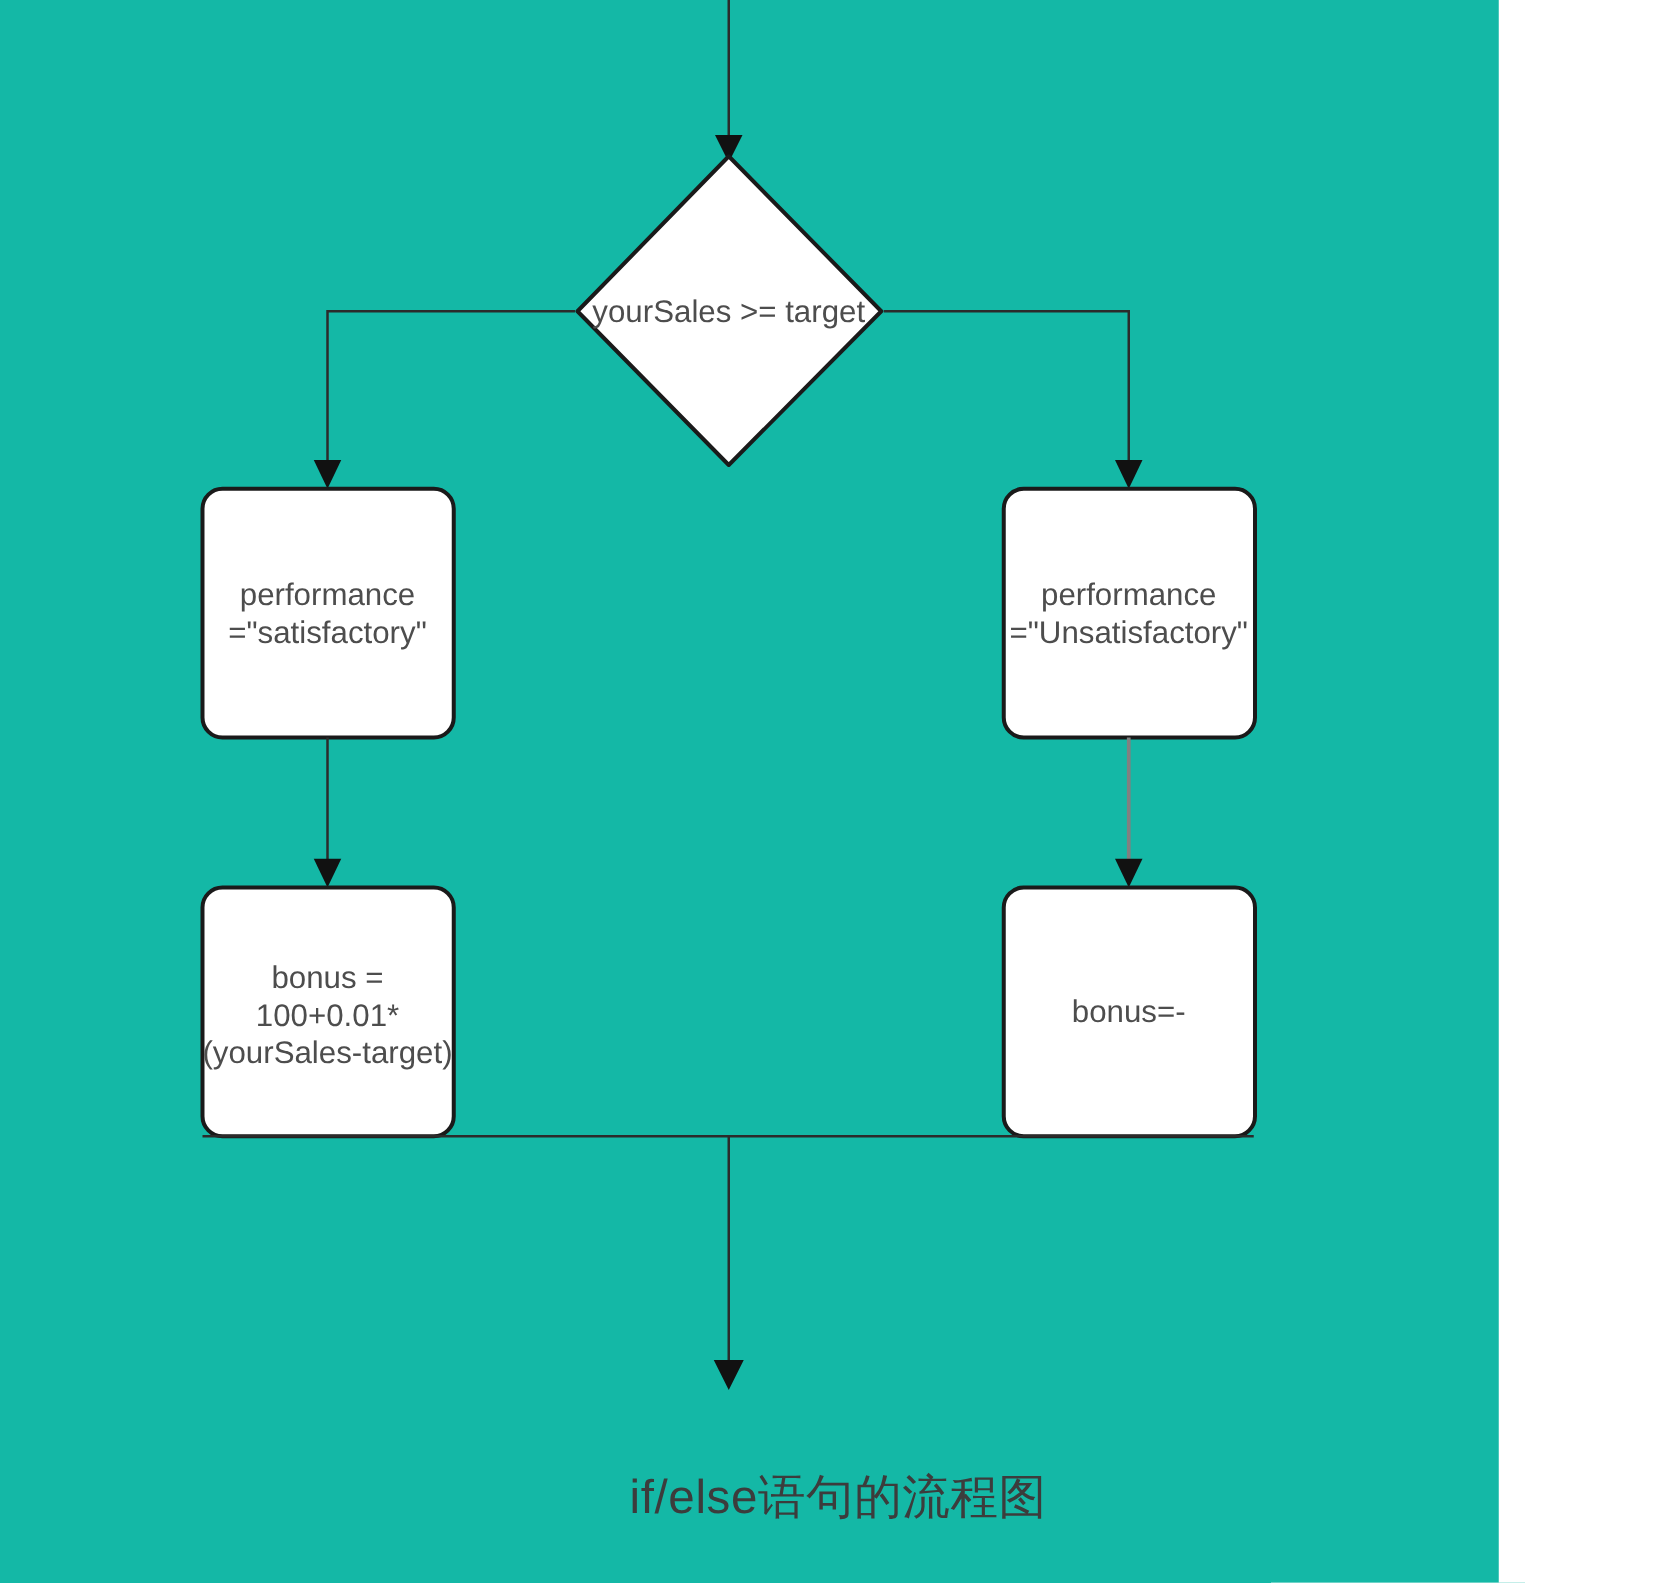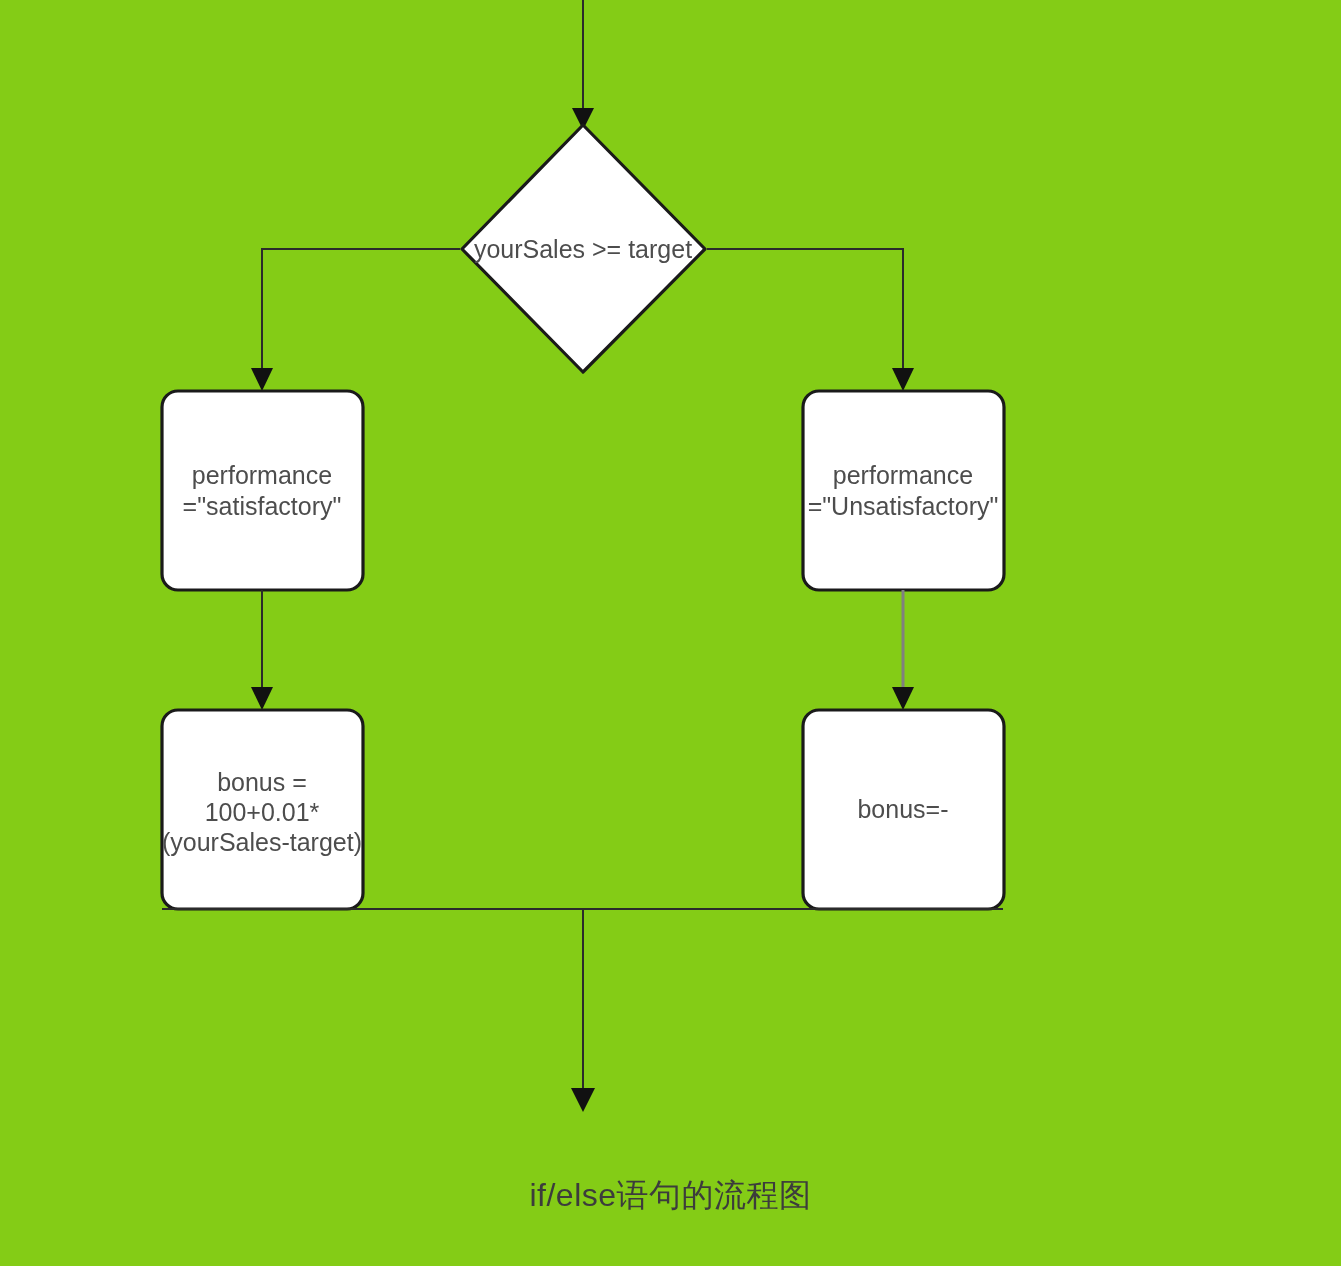--- a/index.html
+++ b/index.html
@@ -15,9 +15,9 @@
   }
   #flowchart-root {
     position: relative;
-    width: 1341px;
+    width: 1199px;
     height: 1266px;
-    background: #84cc16;
+    background: #14b8a6;
   }
   svg.flow-canvas {
     display: block;

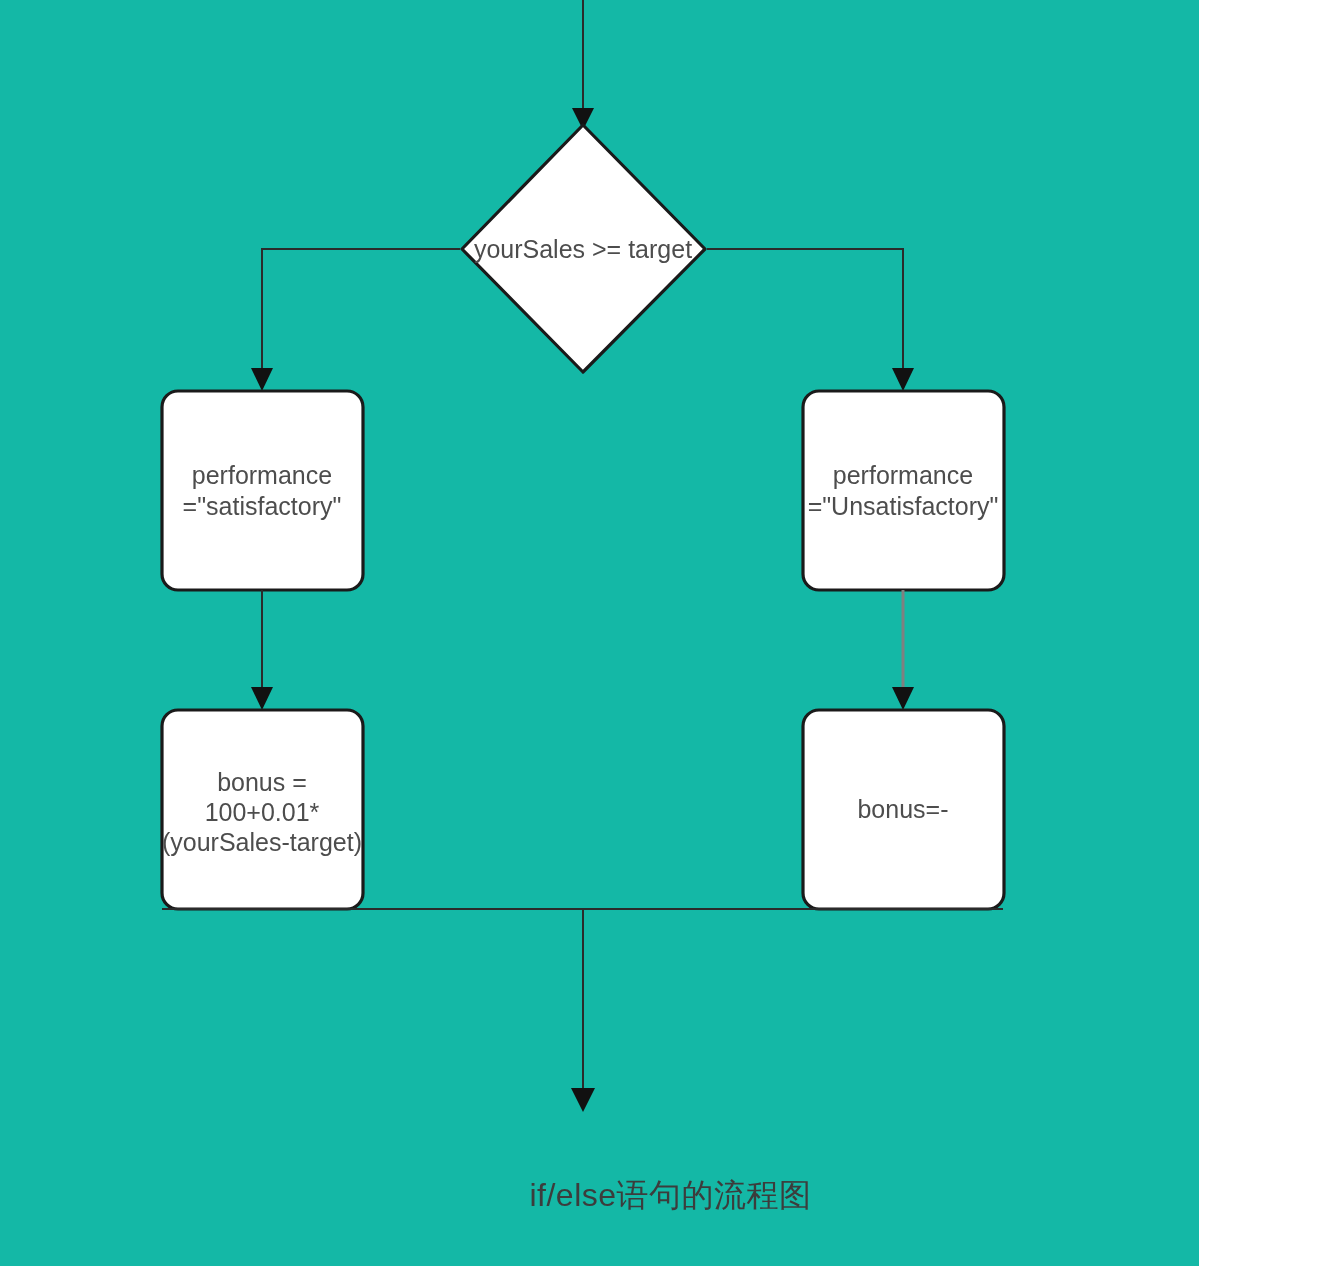--- a/index.html
+++ b/index.html
@@ -66,7 +66,7 @@
     width: 1341px;
     text-align: center;
     font-family: "Liberation Sans", "DejaVu Sans", sans-serif;
-    font-size: 32px;
+    font-size: 38px;
     color: #3c3c3c;
     letter-spacing: 0.5px;
     line-height: 1.1;

